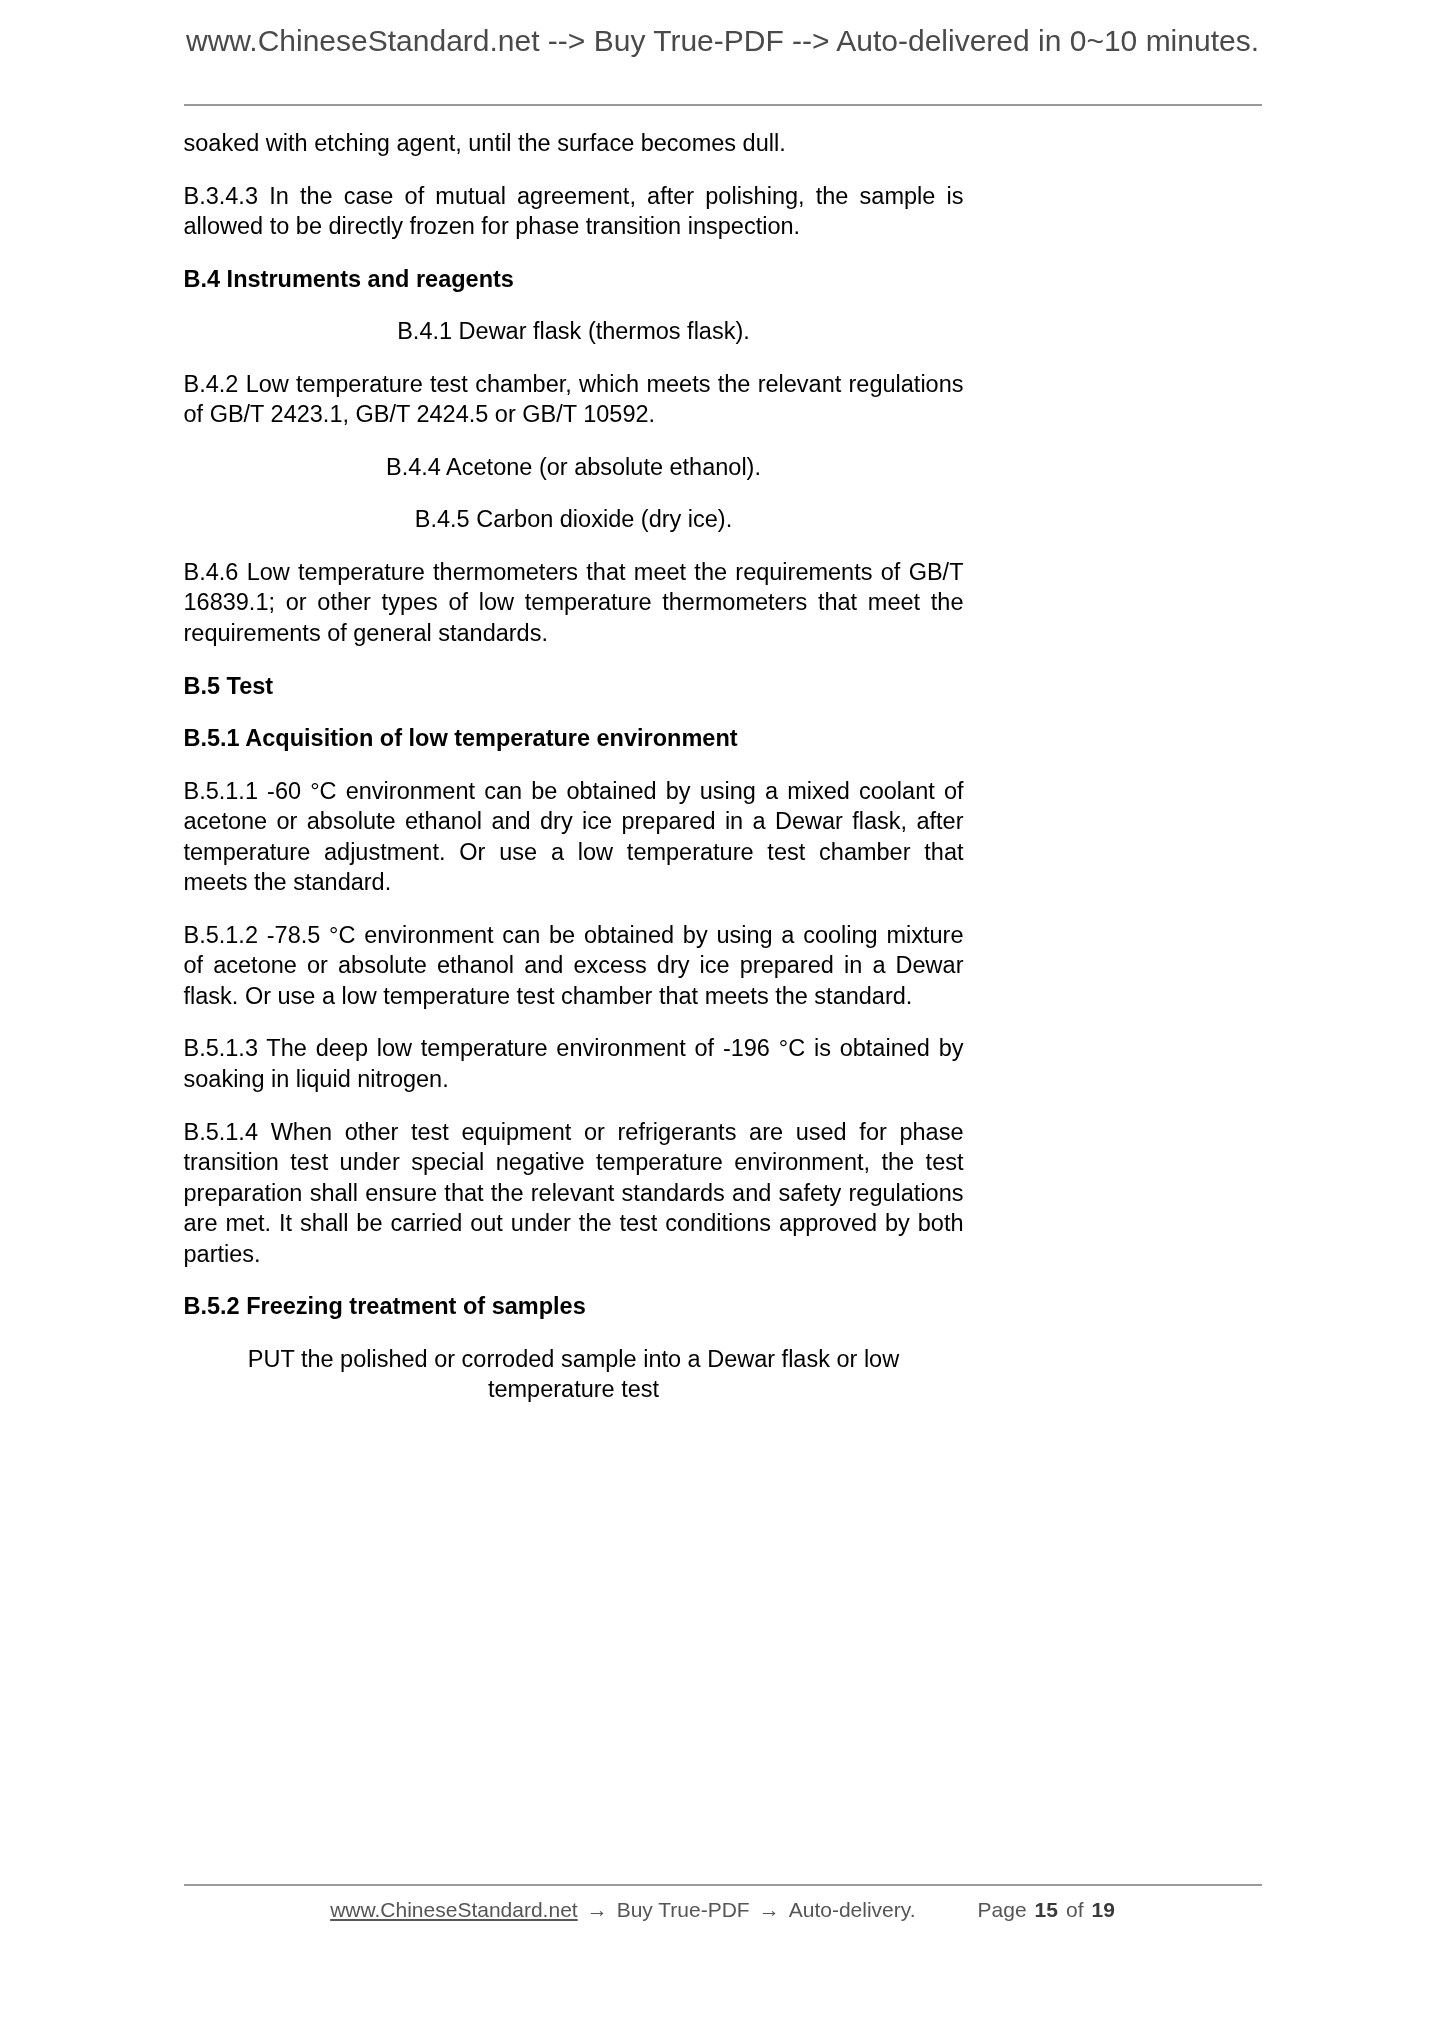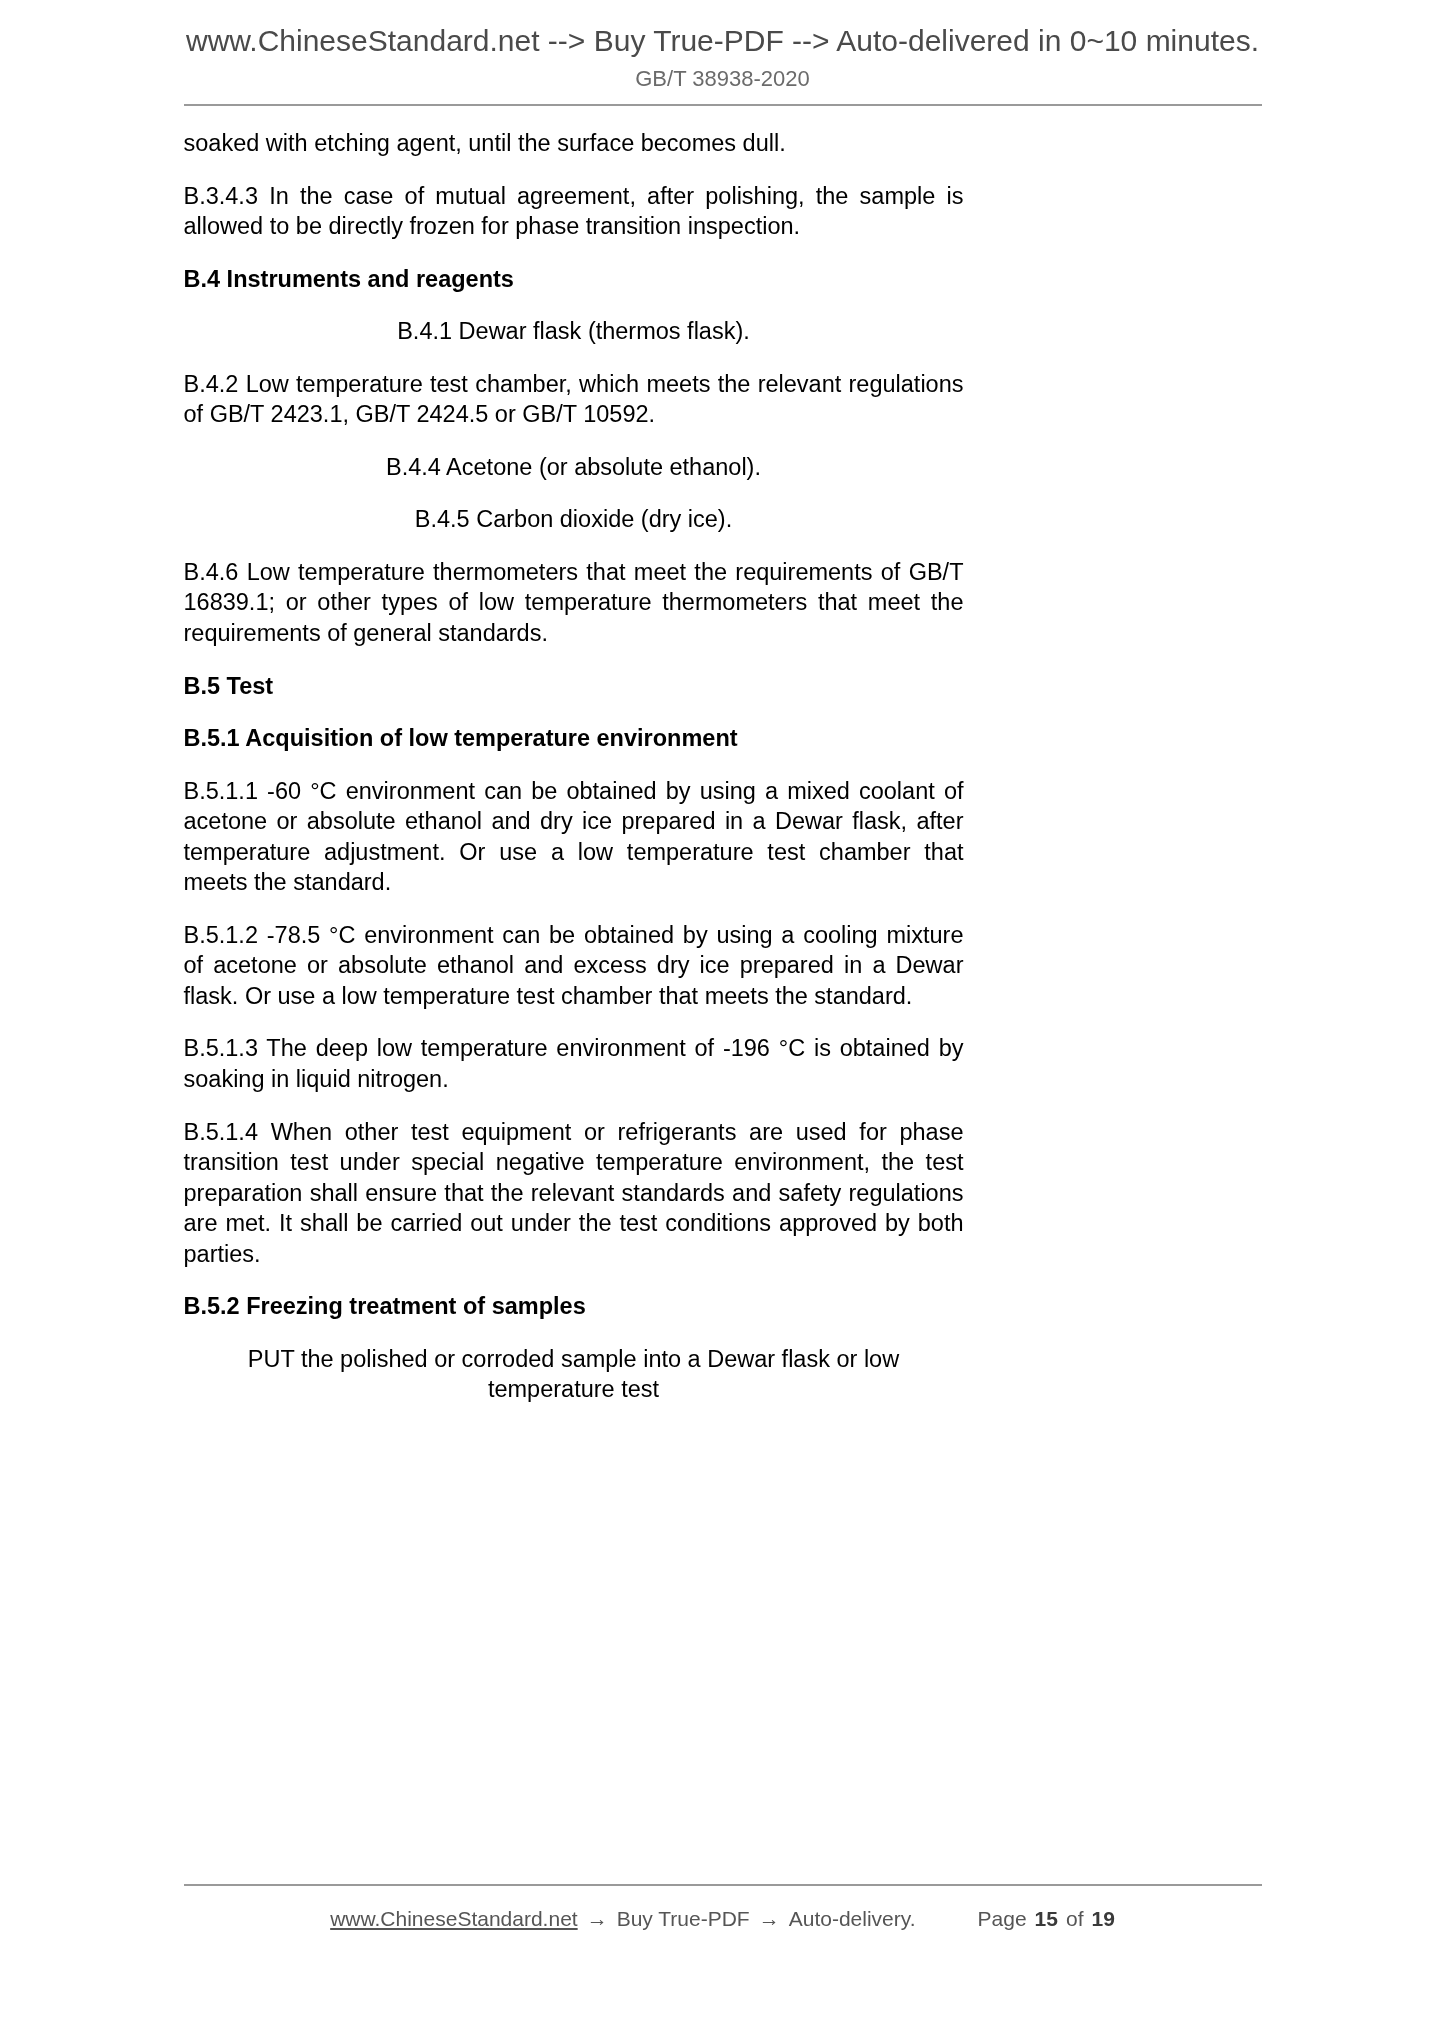--- a/index.html
+++ b/index.html
@@ -132,7 +132,6 @@
 <div class="page">
 
   <div class="promo-header">www.ChineseStandard.net --&gt; Buy True-PDF --&gt; Auto-delivered in 0~10 minutes.</div>
-  <div class="std-number">GB/T 38938-2020</div>
   <div class="header-rule"></div>
 
   <div class="content">

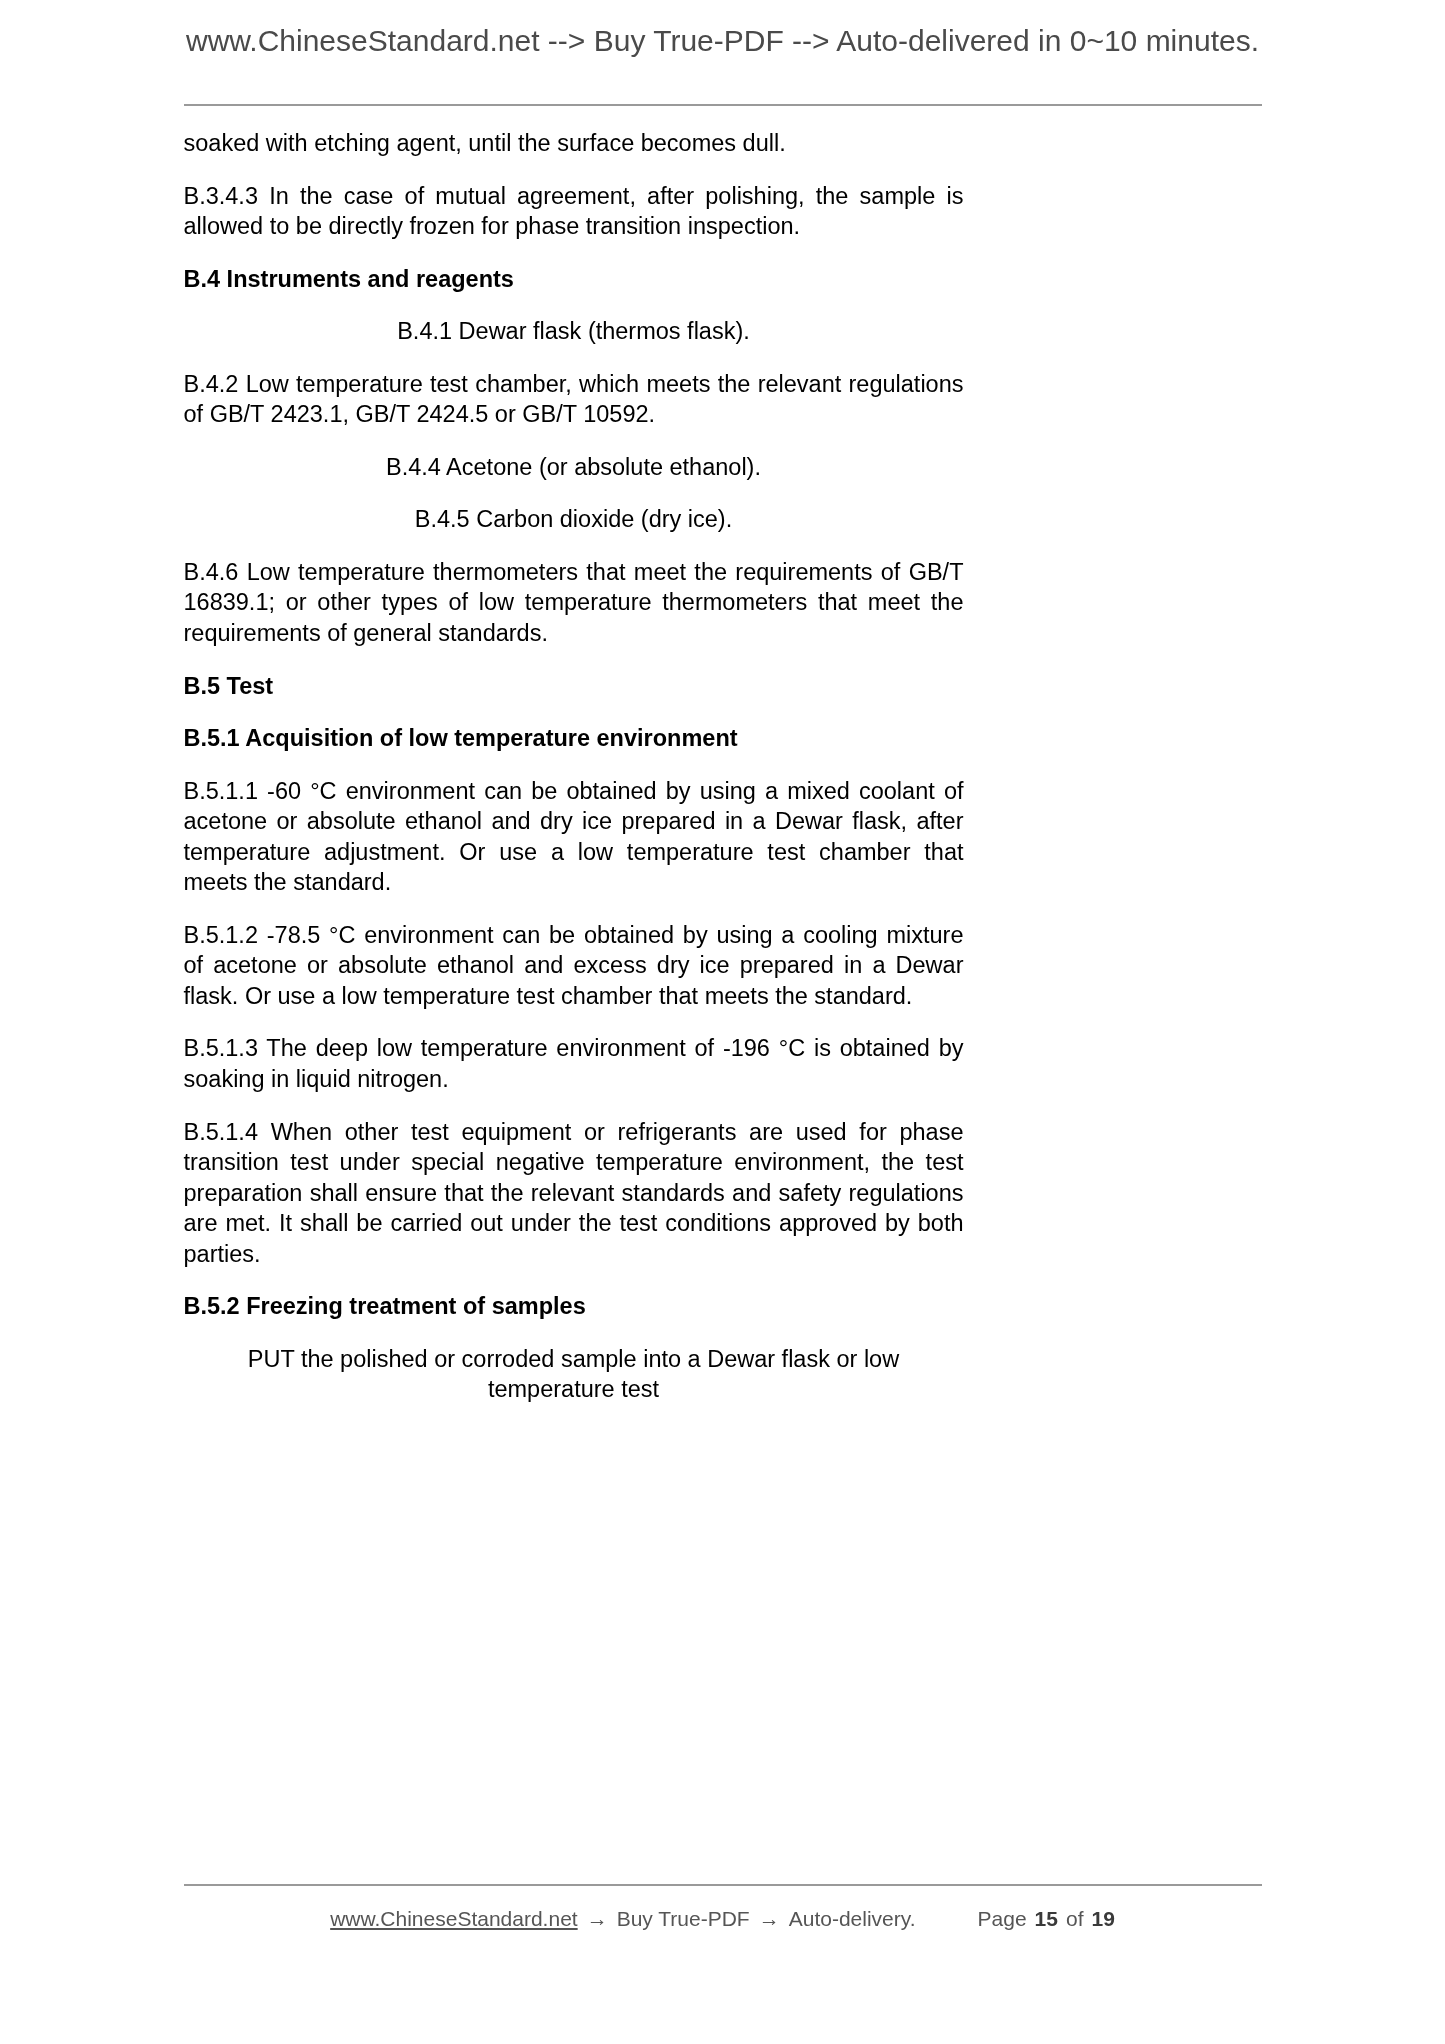--- a/index.html
+++ b/index.html
@@ -99,7 +99,6 @@
     align-items: baseline;
     justify-content: center;
     white-space: nowrap;
-    margin-top: 9px;
   }
   .footer-left {
     display: inline-flex;

